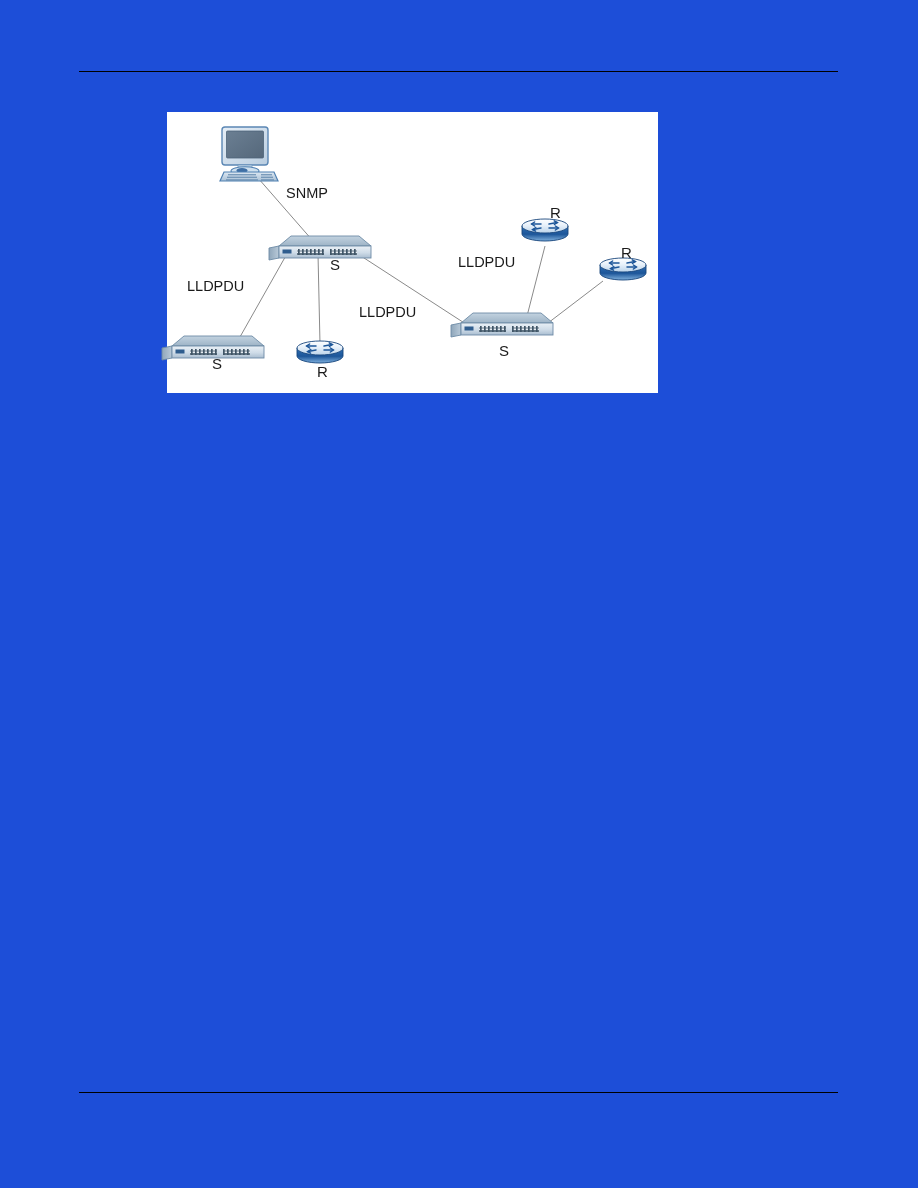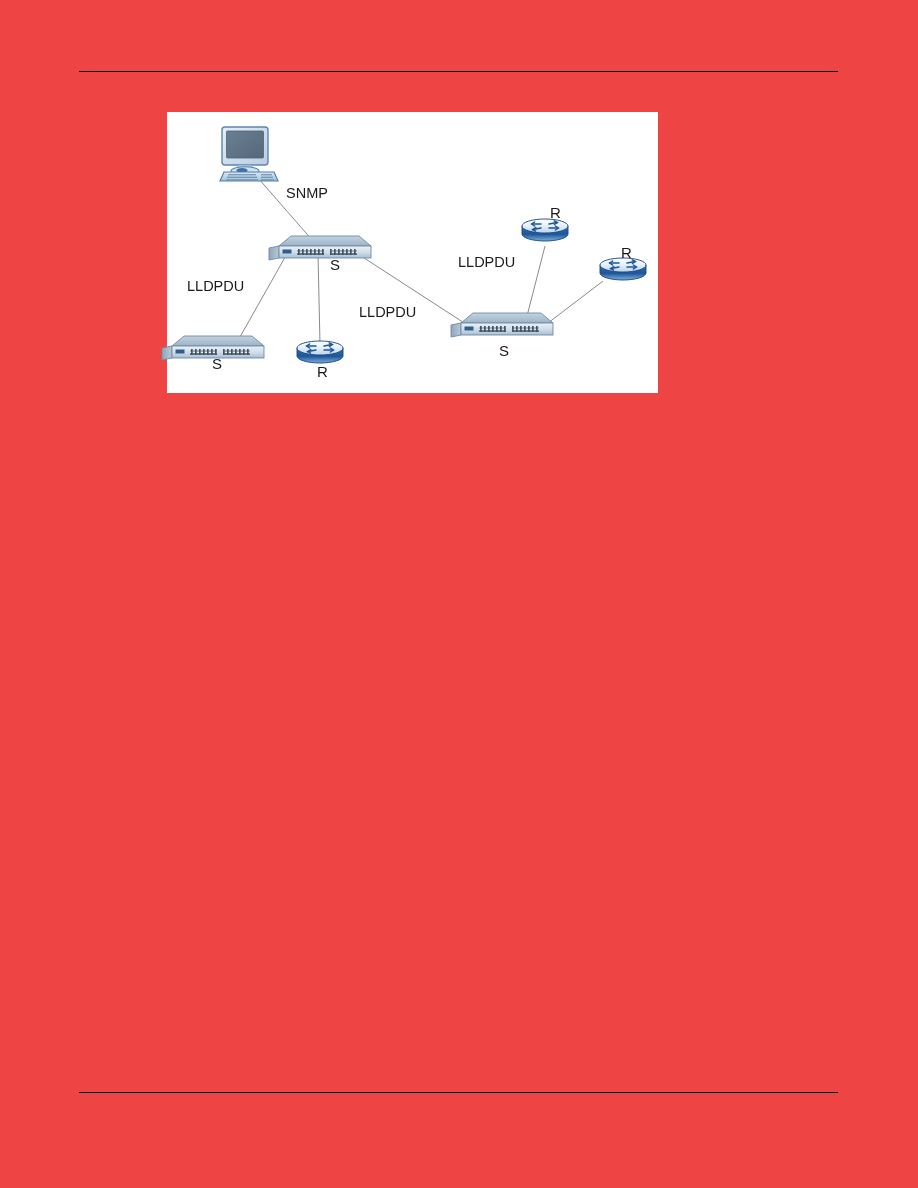--- a/index.html
+++ b/index.html
@@ -17,7 +17,7 @@
   .page {
     position: absolute;
     inset: 0;
-    background: #ef4444;
+    background: #1d4ed8;
   }
   
   .rule {

